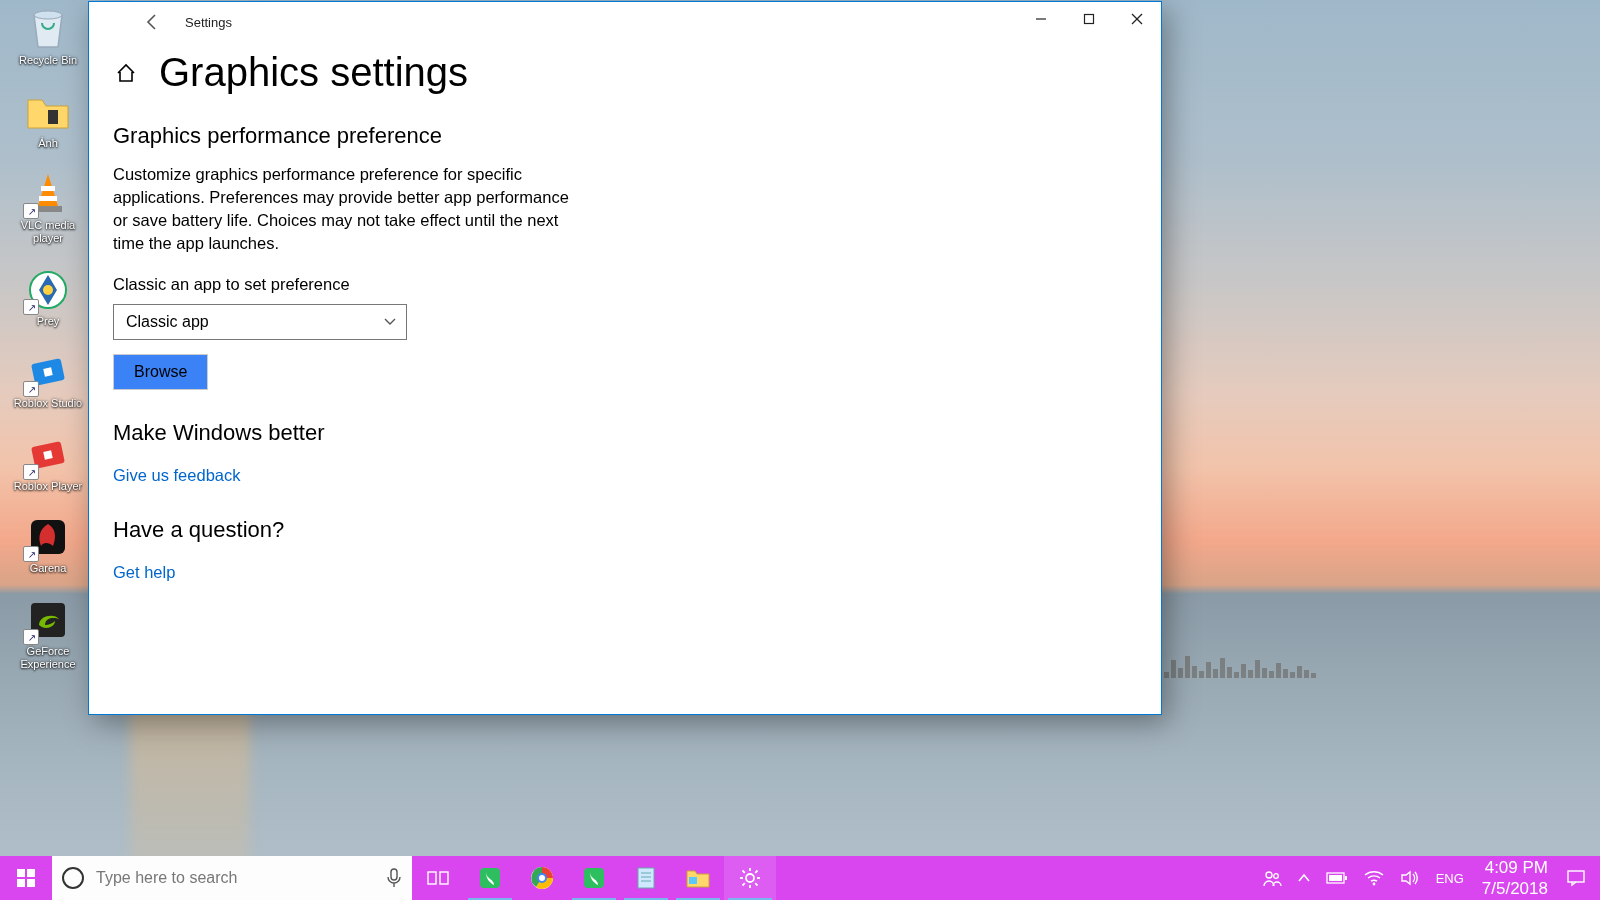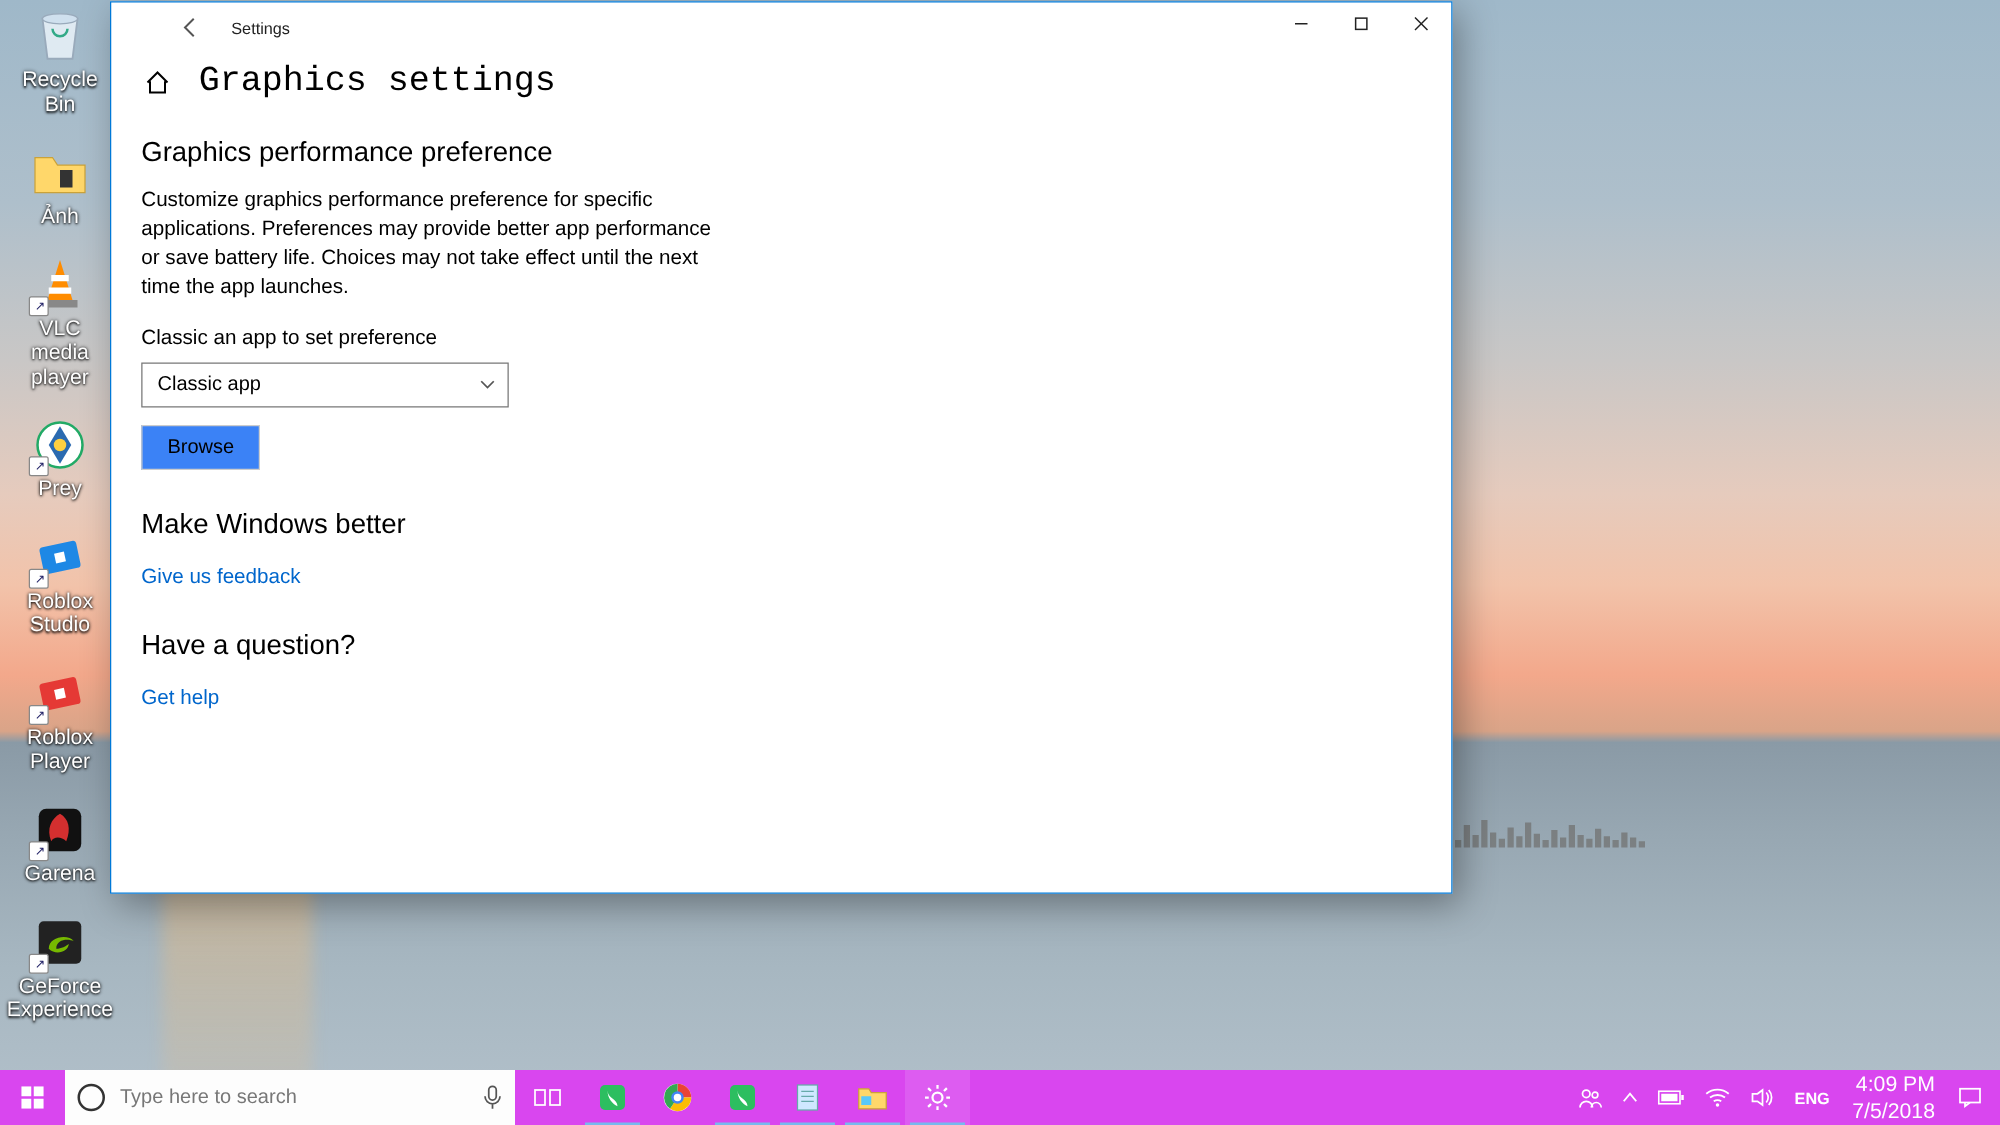--- a/index.html
+++ b/index.html
@@ -34,7 +34,7 @@
   }
   .dicon { width:84px; display:flex; flex-direction:column; align-items:center; cursor:pointer; }
   .dicon .glyph { width:46px; height:46px; display:flex; align-items:center; justify-content:center; }
-  .dicon .label { font-size:17px; color:#fff; text-shadow:0 1px 2px rgba(0,0,0,0.9),0 0 3px rgba(0,0,0,0.8); text-align:center; line-height:1.15; margin-top:2px; }
+  .dicon .label { font-size:11px; color:#fff; text-shadow:0 1px 2px rgba(0,0,0,0.9),0 0 3px rgba(0,0,0,0.8); text-align:center; line-height:1.15; margin-top:2px; }
   .shortcut-arrow { position:relative; }
   .shortcut-arrow::after { content:""; position:absolute; left:-2px; bottom:-2px; width:14px; height:14px; background:#fff; border:1px solid #888; border-radius:2px; }
   .shortcut-arrow::before { content:"↗"; position:absolute; left:0px; bottom:-2px; width:14px; height:14px; font-size:10px; color:#226; z-index:2; text-align:center; line-height:14px; }

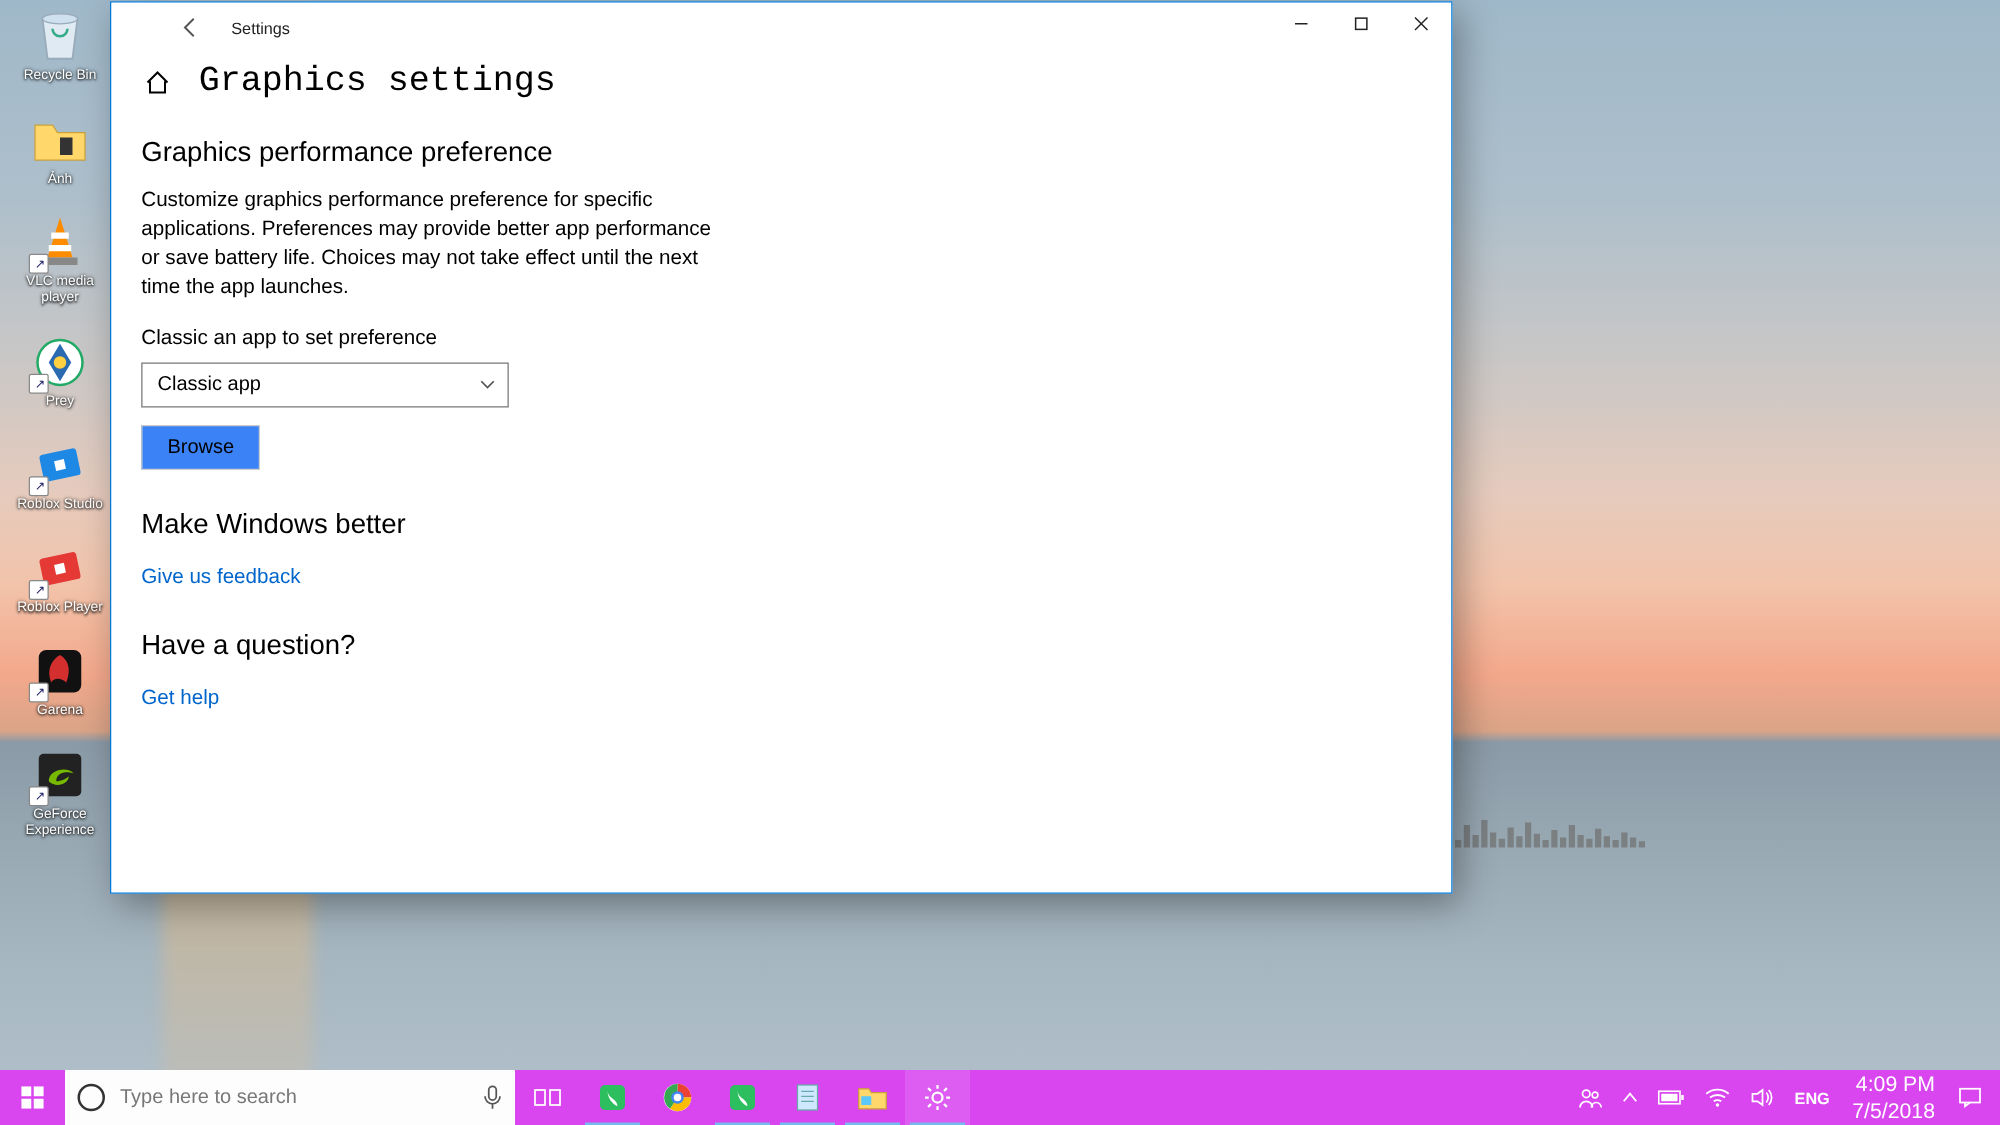--- a/index.html
+++ b/index.html
@@ -57,7 +57,7 @@
   .content { padding: 14px 24px 0 24px; overflow:hidden; flex:1; color:#000; }
   .page-header { display:flex; align-items:center; gap:20px; margin-bottom:28px; }
   .home-icon { width:26px; height:26px; display:flex; align-items:center; justify-content:center; cursor:pointer; color:#333; }
-  .page-title { font-size:28px; font-weight:400;font-family:Liberation Mono, monospace; }
+  .page-title { font-size:40px; font-weight:400; }
   .section-h { font-size:22px; font-weight:400; margin-bottom:14px; }
   .para { font-size:16.5px; line-height:1.4; max-width:470px; margin-bottom:20px; }
   .field-label { font-size:16.5px; margin-bottom:10px; }

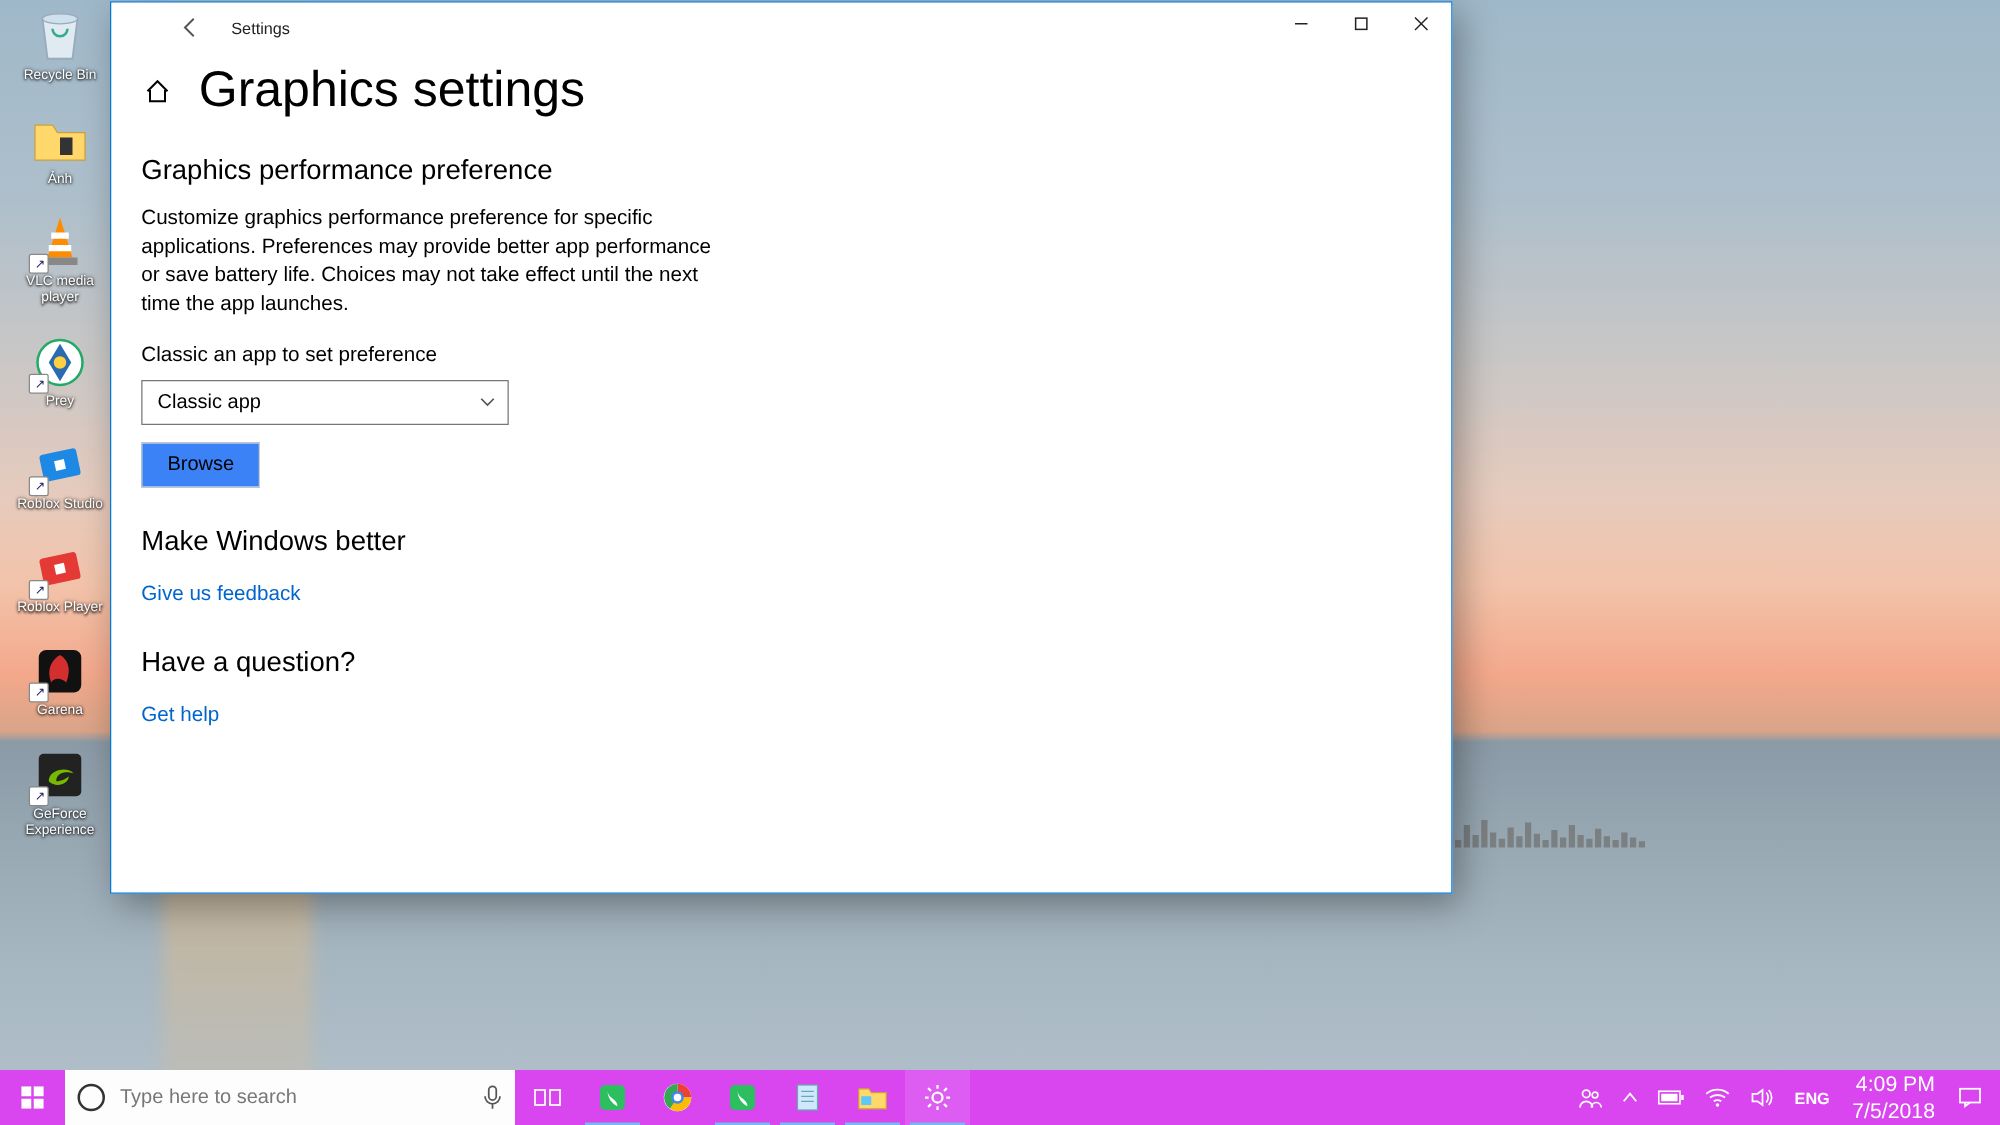--- a/index.html
+++ b/index.html
@@ -94,7 +94,7 @@
   .tb-app.active::after { content:""; position:absolute; left:4px; right:4px; bottom:0; height:2px; background:#76b9ed; }
   .tb-app.activebg { background:rgba(255,255,255,0.12); }
   .tray { margin-left:auto; display:flex; align-items:center; }
-  .tray-item { padding:1px 8px; height:44px; display:flex; align-items:center; justify-content:center; cursor:pointer; font-size:13px;font-weight:bold; }
+  .tray-item { padding:1px 8px; height:44px; display:flex; align-items:center; justify-content:center; cursor:pointer; font-size:13px; }
   .clock { display:flex; flex-direction:column; align-items:flex-end; justify-content:center; padding:0 10px; font-size:17px; line-height:1.25; cursor:pointer; }
   svg { display:block; }
 </style>

